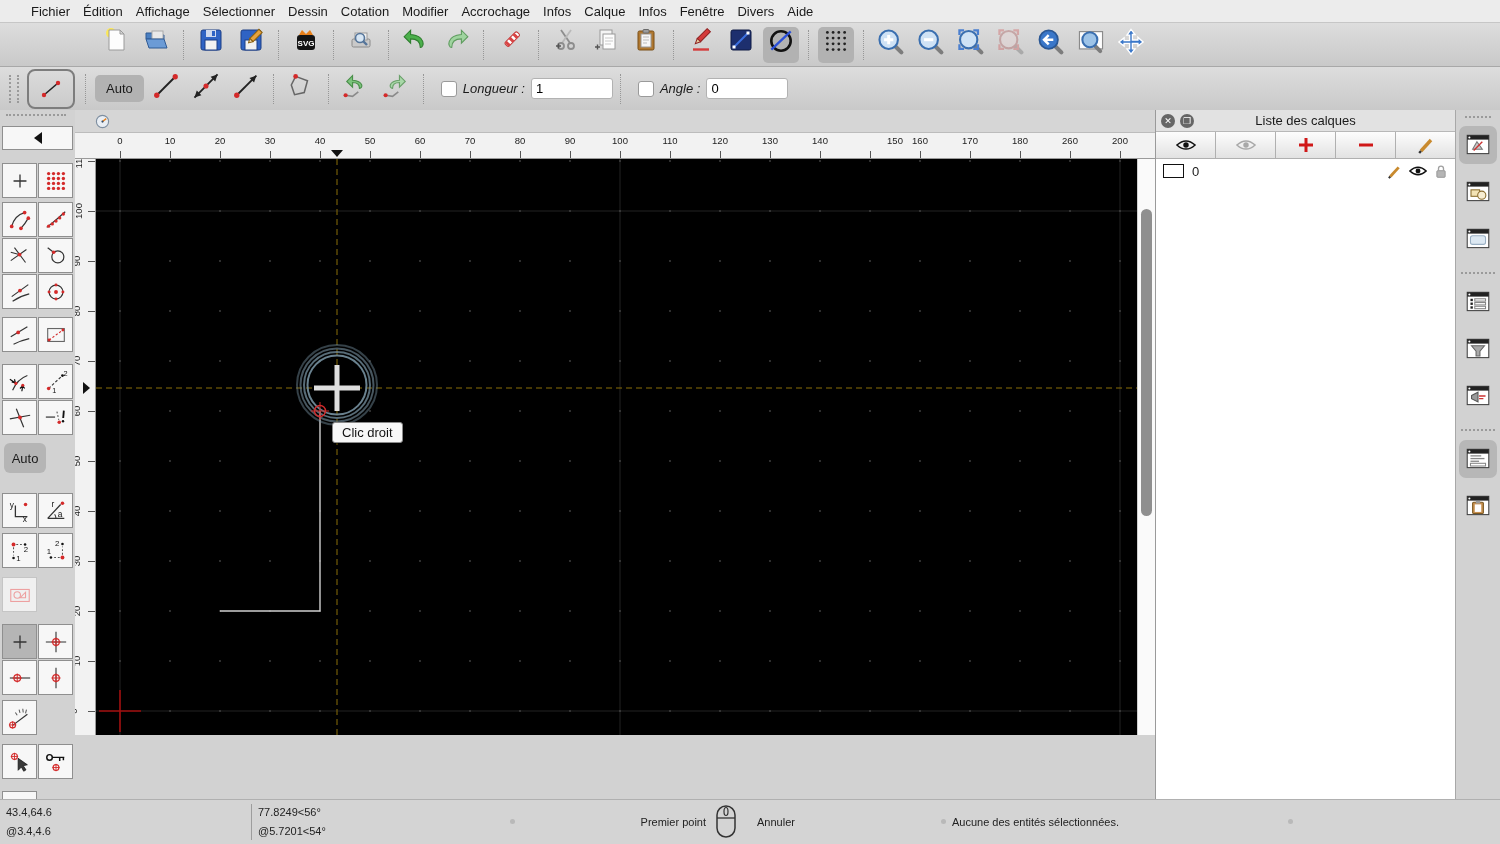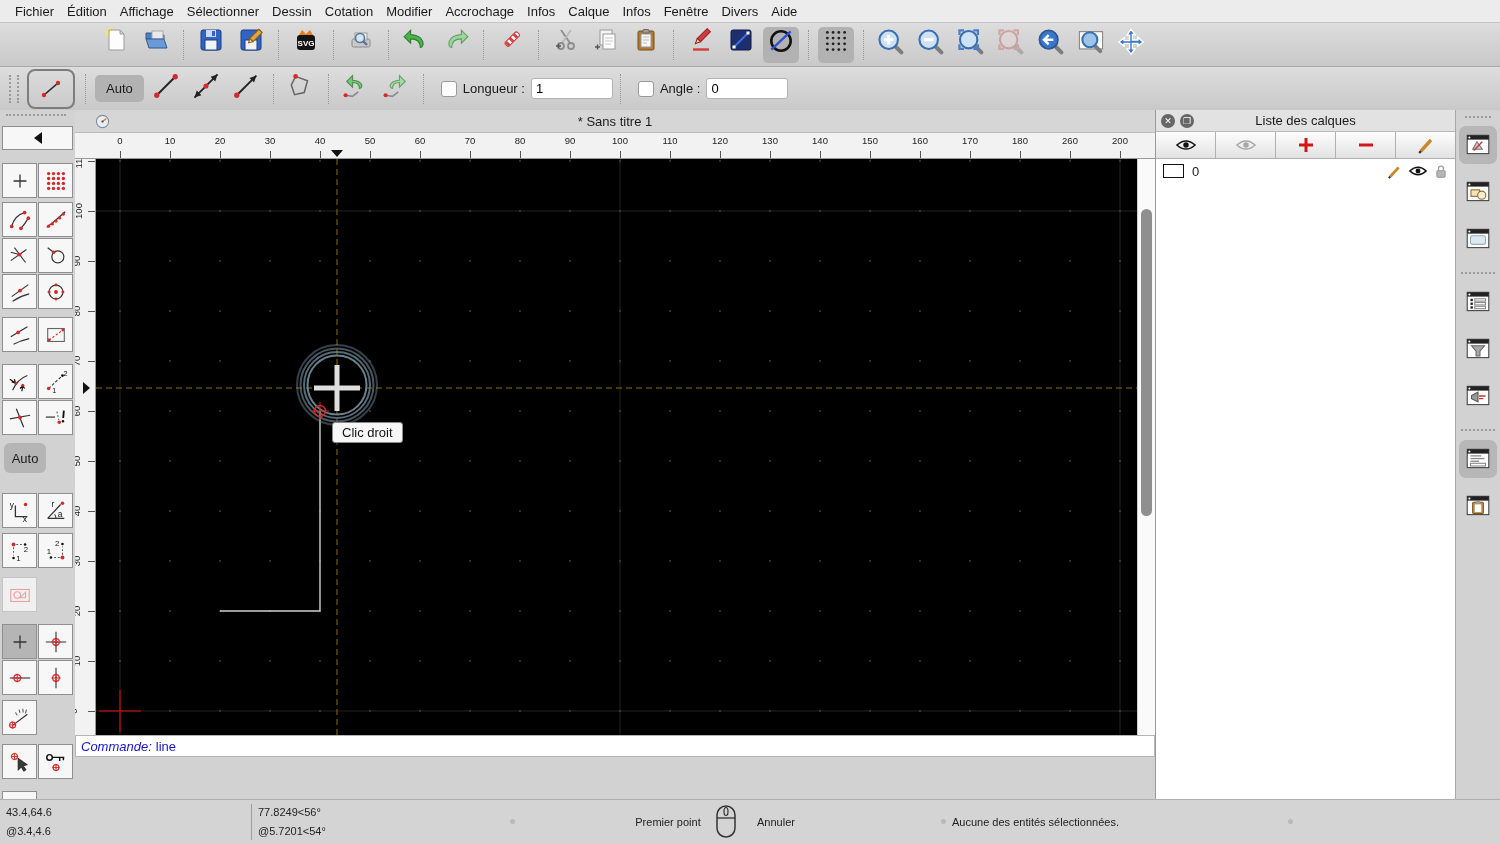--- a/index.html
+++ b/index.html
@@ -7,7 +7,7 @@
        font-family:"Liberation Sans",sans-serif;color:#1a1a1a;}
   
   .menubar{height:22px;background:#ececec;border-bottom:1px solid #c6c6c6;display:flex;
-           align-items:center;padding-left:15px;gap:13px;font-size:13px;}
+           align-items:center;padding-left:31px;gap:13px;font-size:13px;}
   .menu-item{white-space:nowrap;cursor:default;}
   
   .toolbar-main{height:43px;background:linear-gradient(#dddddd,#c9c9c9);border-bottom:1px solid #a8a8a8;

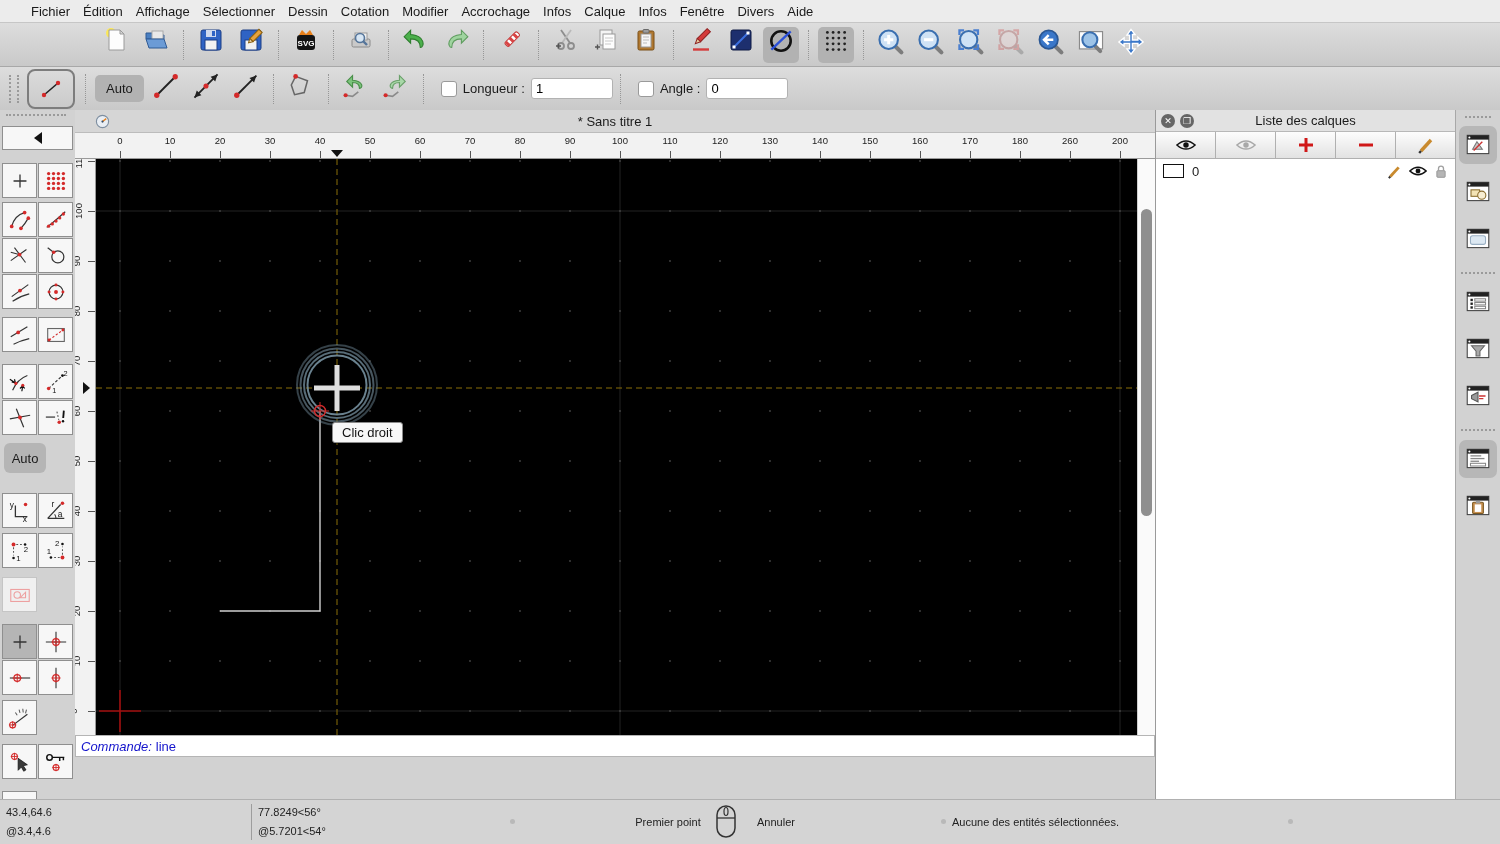--- a/index.html
+++ b/index.html
@@ -24,7 +24,7 @@
            align-items:center;justify-content:center;margin:0 3px;flex:none;}
   .autobtn{padding:6px 11px;background:#b2b2b2;border-radius:5px;font-size:13px;margin:0 2px;flex:none;}
   .chk{width:14px;height:14px;background:#fff;border:1px solid #9a9a9a;border-radius:3px;flex:none;margin:0 6px 0 10px;}
-  .optlabel{margin-right:6px;}
+  .optlabel{margin-right:6px;font-style:italic;}
   .optinput{width:72px;height:19px;border:1px solid #b2b2b2;border-radius:3px;background:#fff;
             font-size:13px;font-family:"Liberation Sans",sans-serif;padding:0 4px;}
   

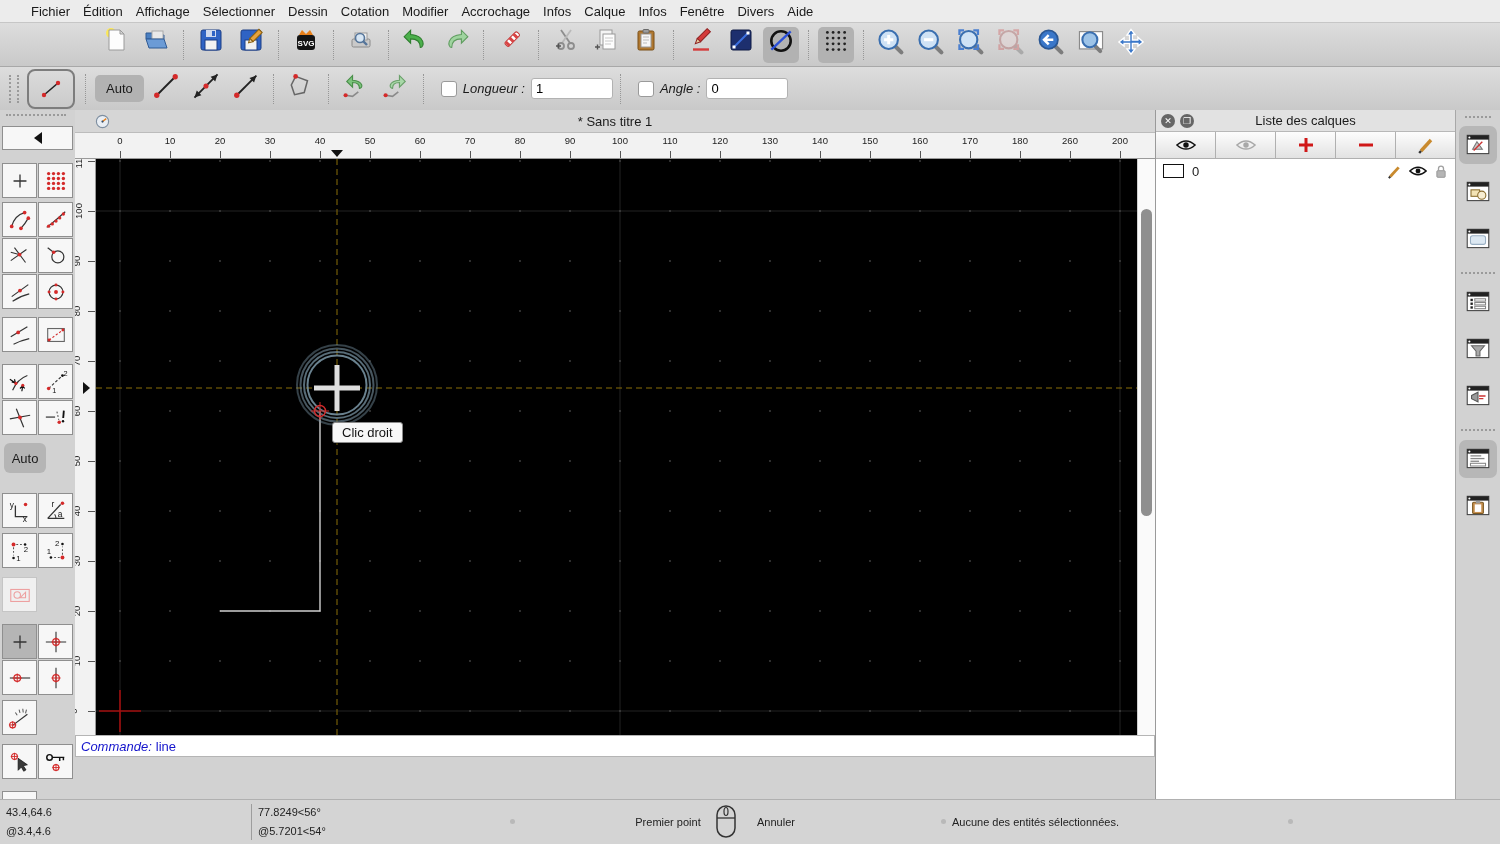--- a/index.html
+++ b/index.html
@@ -654,7 +654,6 @@
           <line x1="8" y1="8" x2="12" y2="5" stroke="#e8801a" stroke-width="1.6"></line>
           <circle cx="8" cy="8" r="1.2" fill="#35506b"></circle>
           </svg>
-        <span class="doc-title">* Sans titre 1</span>
       </div>
       <div class="h-ruler">
         <div id="hr-inner">

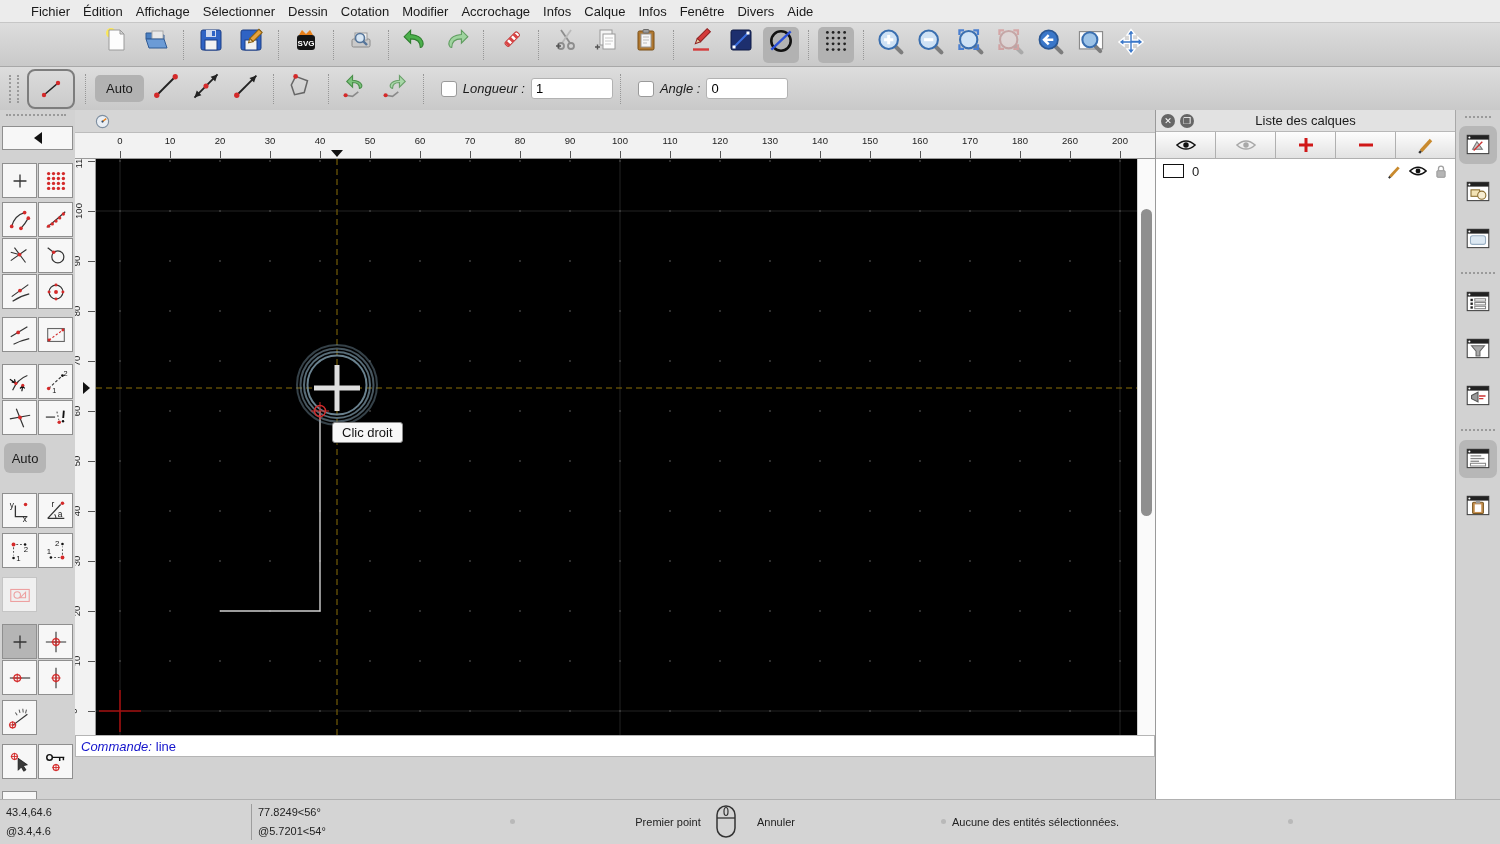--- a/index.html
+++ b/index.html
@@ -687,7 +687,7 @@
             <div class="hr-tick" style="left: 695px;"></div>
             <span class="hr-lab" style="left: 745px;">140</span>
             <div class="hr-tick" style="left: 745px;"></div>
-            <span class="hr-lab" style="left: 795px;">150</span>
+            <span class="hr-lab" style="left: 820px;">150</span>
             <div class="hr-tick" style="left: 795px;"></div>
             <span class="hr-lab" style="left: 845px;">160</span>
             <div class="hr-tick" style="left: 845px;"></div>

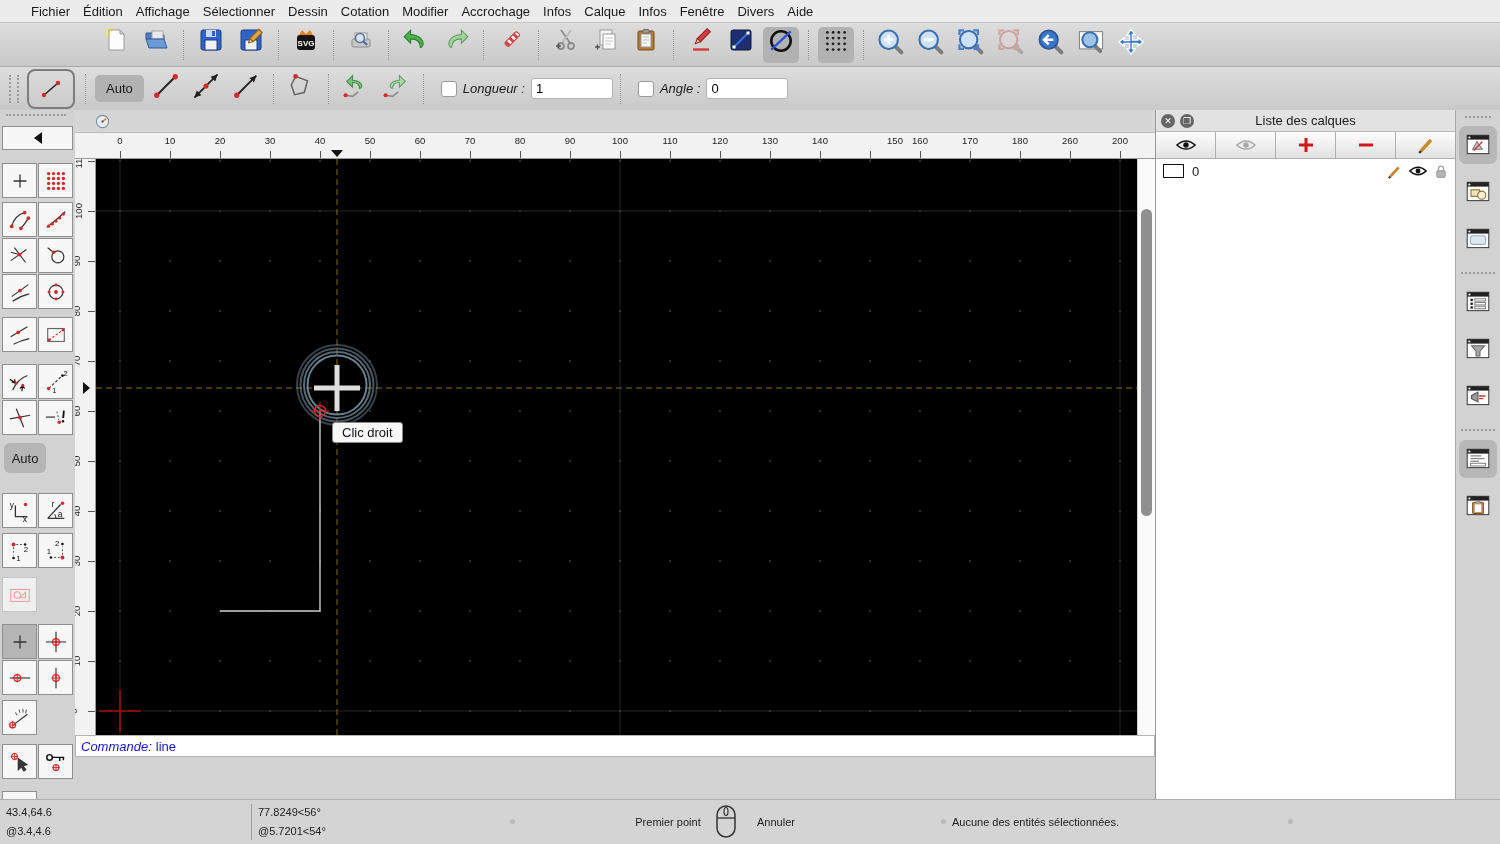--- a/index.html
+++ b/index.html
@@ -1012,10 +1012,6 @@
           <div class="v-thumb"></div>
         </div>
       </div>
-      <div class="cmd-history">
-        <span class="it">Commande:</span>
-        <span>line</span>
-      </div>
     </div>
 
     <div class="layer-panel">

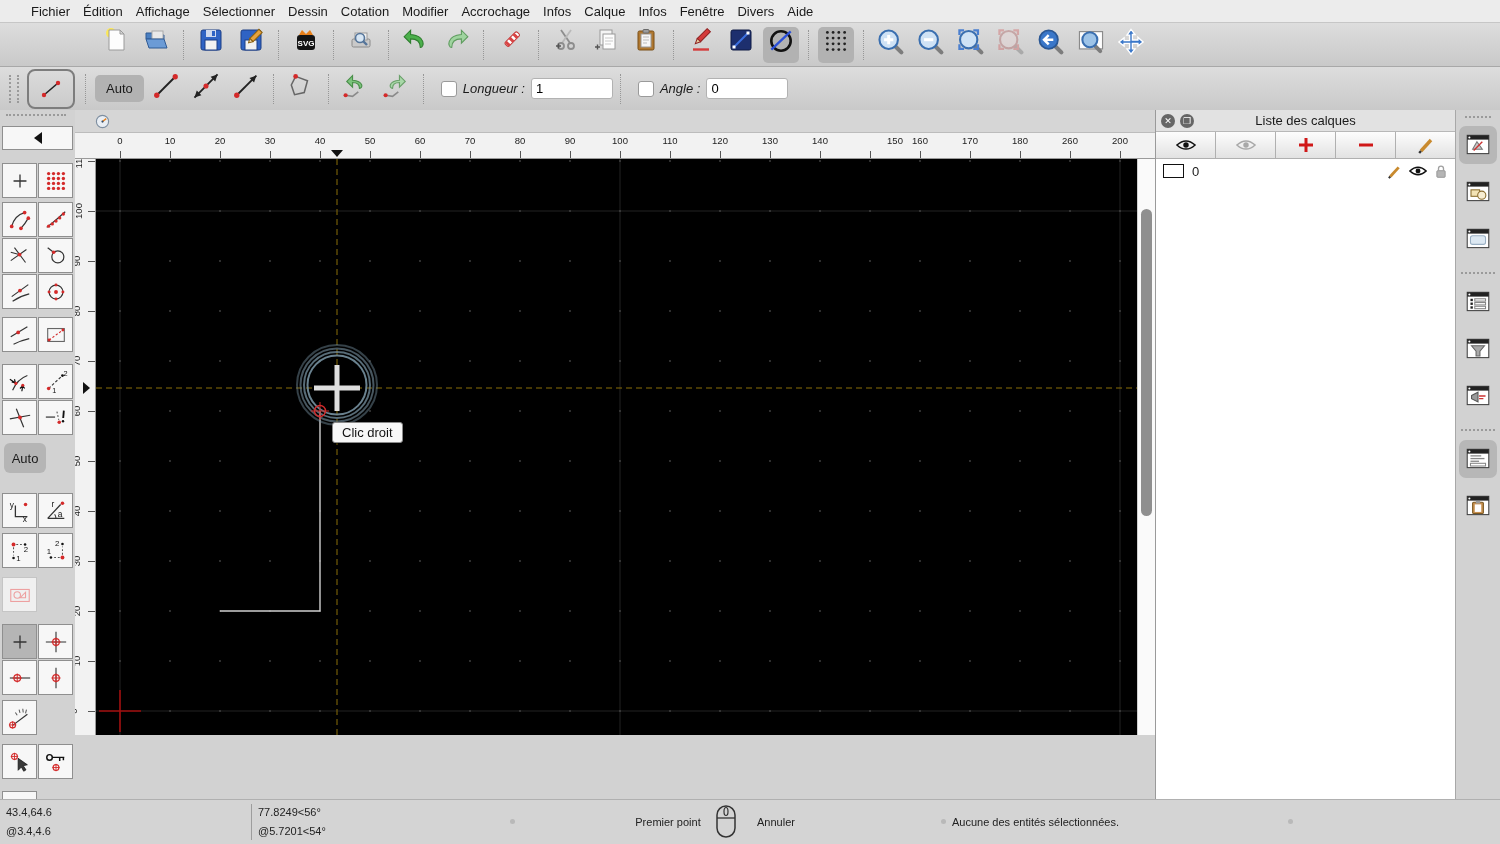--- a/index.html
+++ b/index.html
@@ -1163,7 +1163,7 @@
     <span class="sb-abs" style="left:258px;top:6px">77.8249&lt;56°</span>
     <span class="sb-abs" style="left:258px;top:25px">@5.7201&lt;54°</span>
     <span class="sb-dot" style="left:510px"></span>
-    <span class="sb-abs" style="left:630px;top:16px;width:76px;text-align:center">Premier point</span>
+    <span class="sb-abs" style="left:630px;top:16px;width:76px;text-align:right">Premier point</span>
     <svg class="sb-abs" style="left:714px;top:4px" width="24" height="36" viewBox="0 0 24 36">
       <rect x="3" y="2" width="18" height="31" rx="9" fill="none" stroke="#333" stroke-width="1.5"></rect>
       <line x1="3" y1="14" x2="21" y2="14" stroke="#333" stroke-width="1.3"></line>

